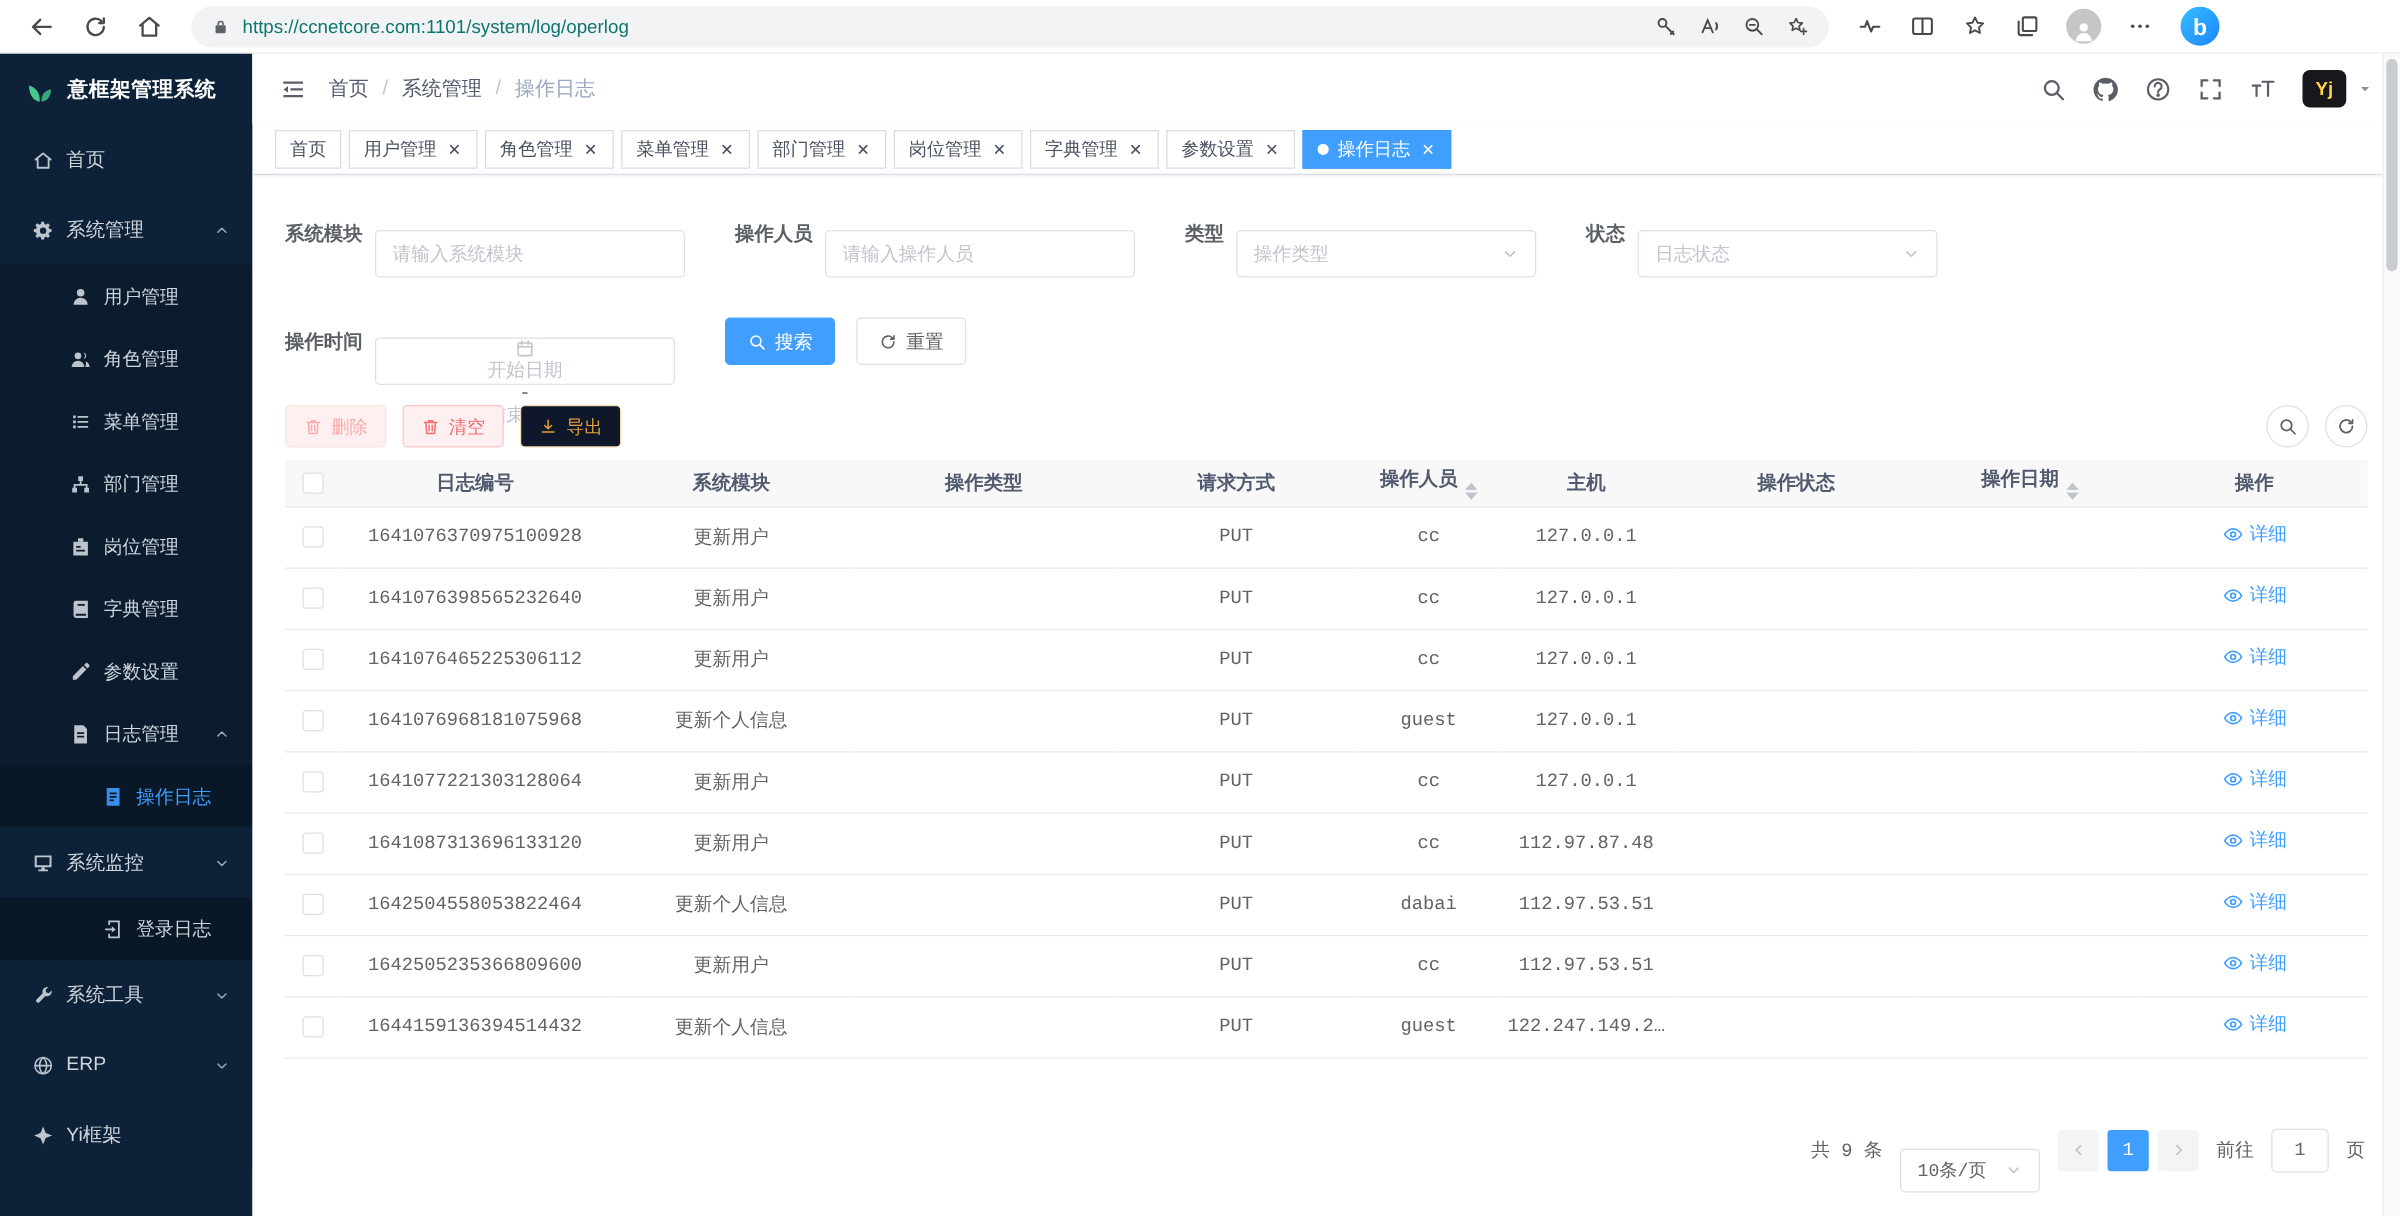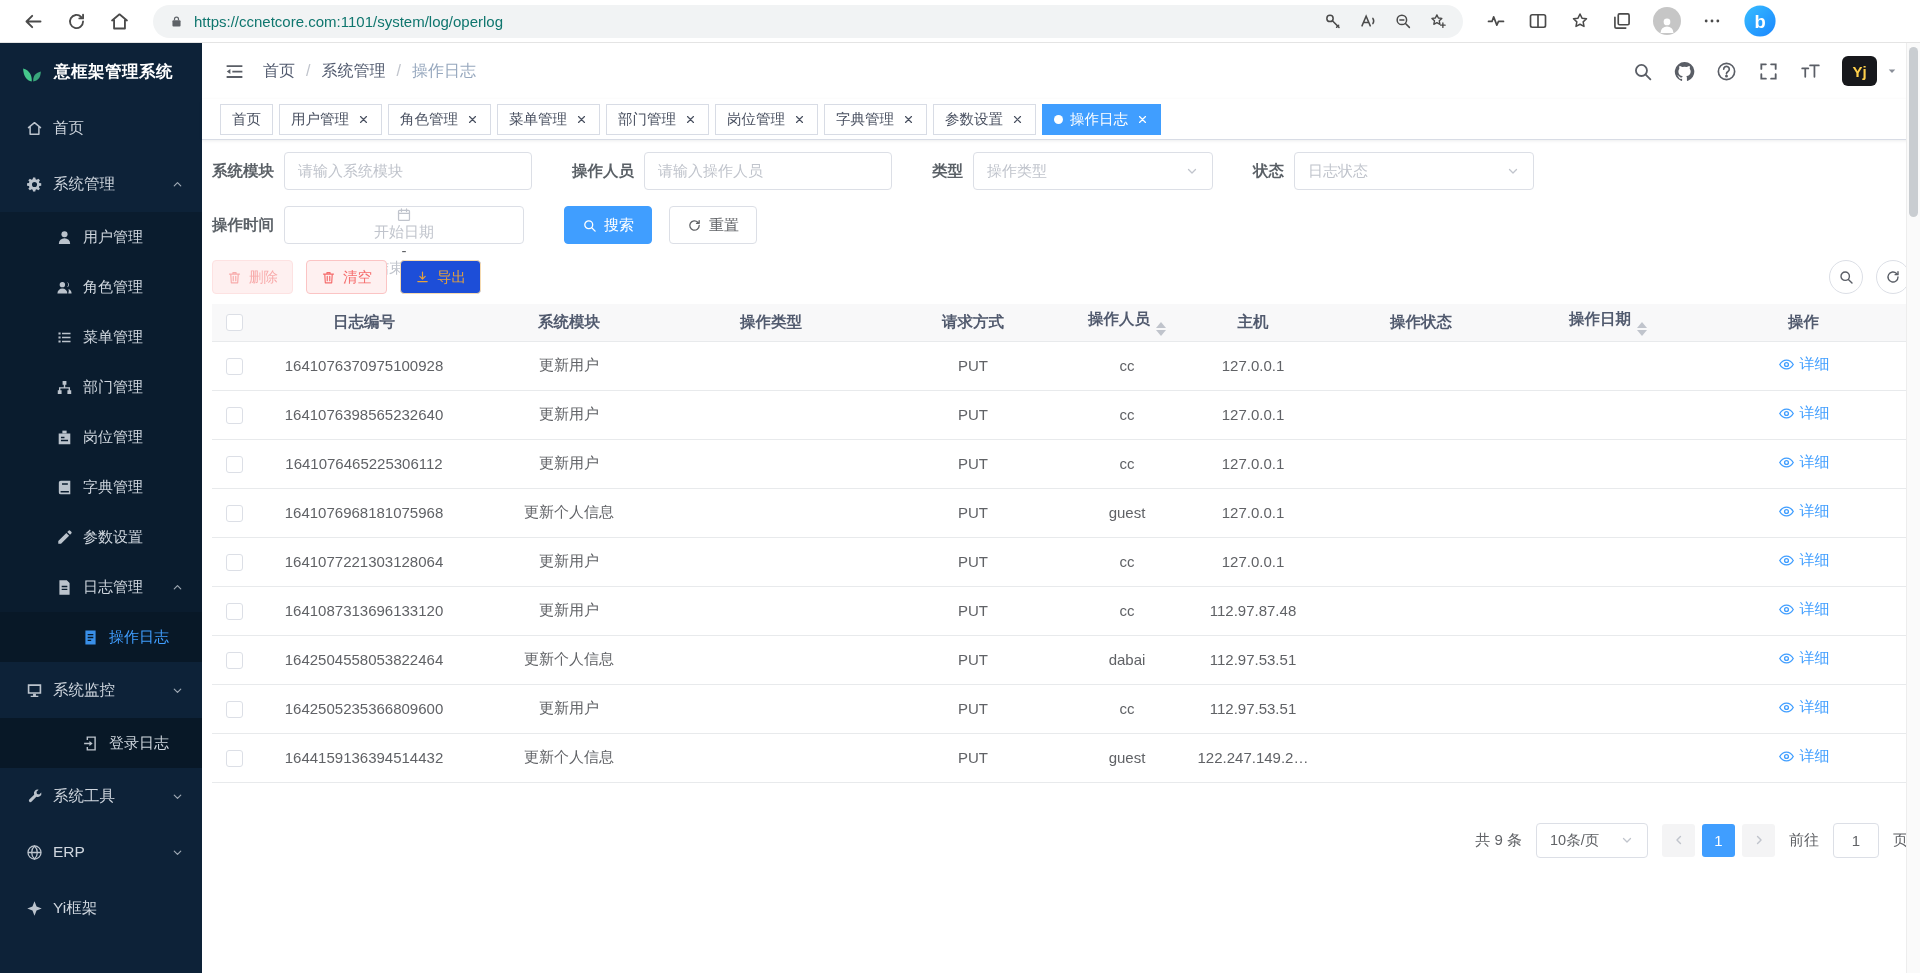--- a/index.html
+++ b/index.html
@@ -63,7 +63,7 @@
   .tab-close { width:13px; height:13px; margin-left:3px; }
 
   
-  .content { flex:1; padding:12px 10px 0; }
+  .content { flex:1; padding:12px 26px 0;font-family:Liberation Mono, monospace; }
   .filter-row { display:flex; align-items:center; margin-bottom:16px; }
   .form-item { display:flex; align-items:center; margin-right:40px; }
   .form-label { font-size:15.5px; color:#5a6066; font-weight:bold; margin-right:10px; white-space:nowrap; }

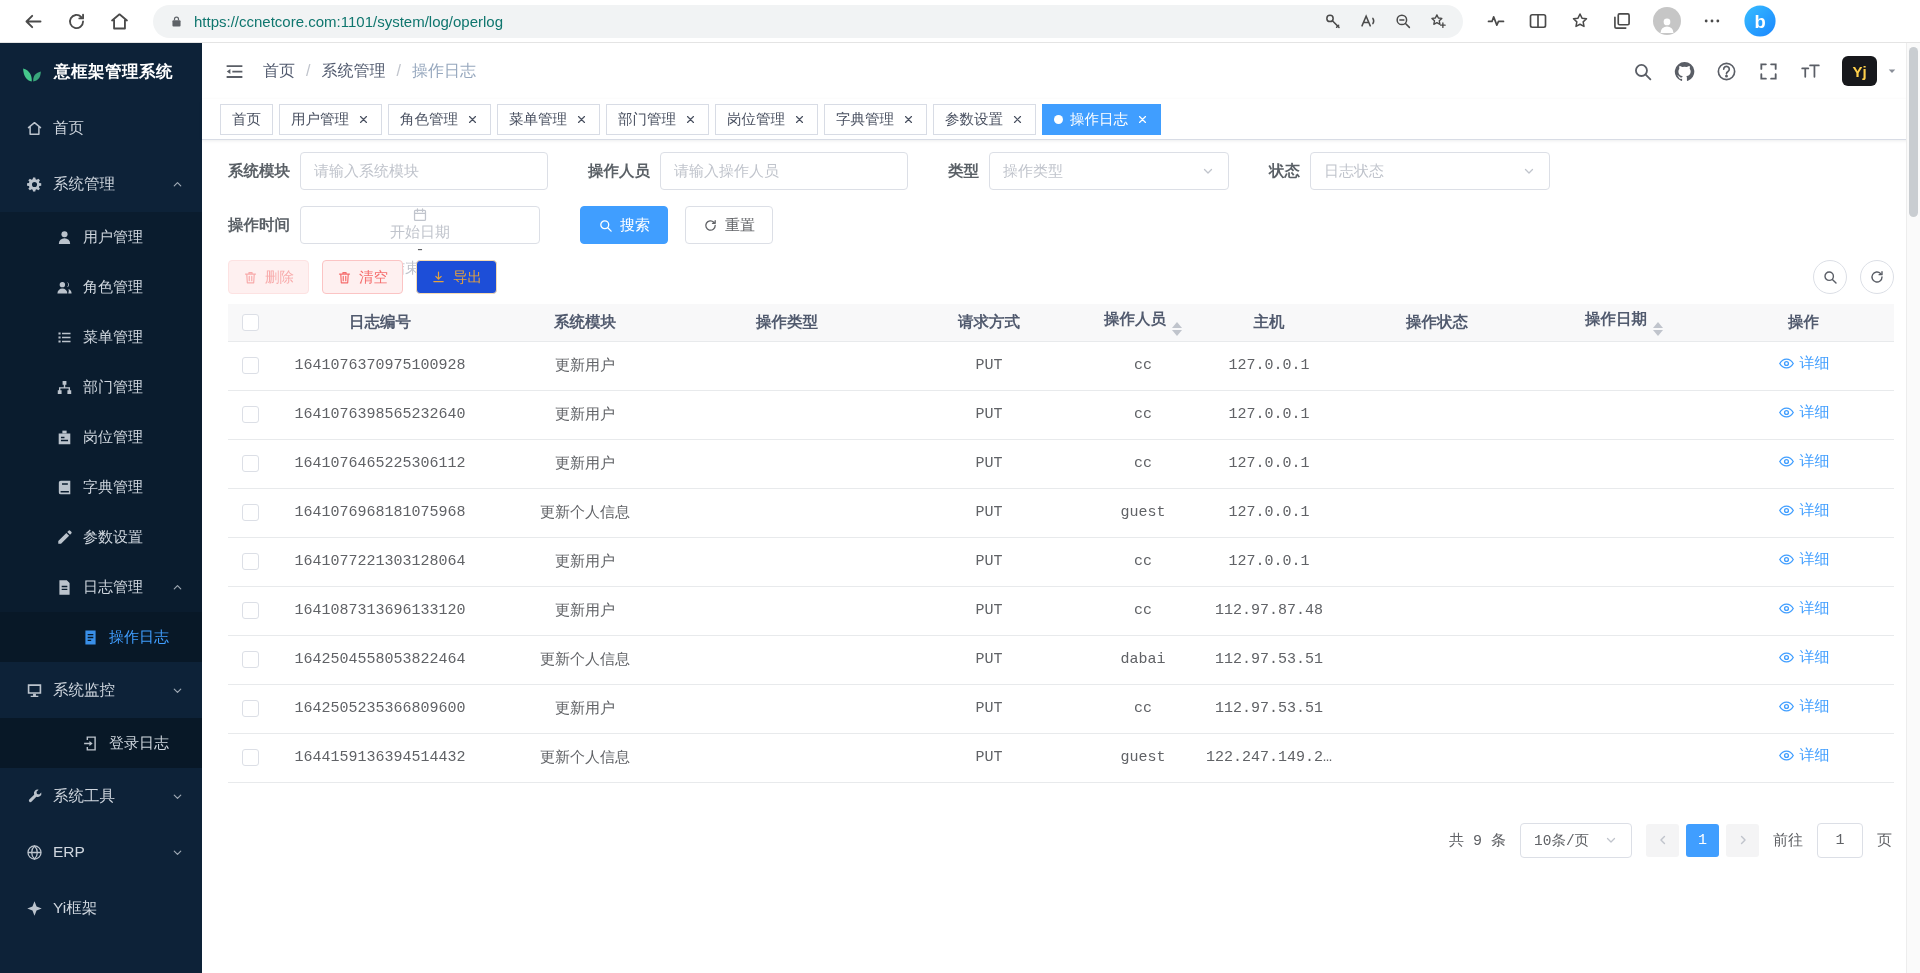--- a/index.html
+++ b/index.html
@@ -68,7 +68,7 @@
   .form-item { display:flex; align-items:center; margin-right:40px; }
   .form-label { font-size:15.5px; color:#5a6066; font-weight:bold; margin-right:10px; white-space:nowrap; }
   .input { height:38px; border:1px solid #dcdfe6; border-radius:4px; background:#fff;
-    display:flex; align-items:center; padding:0 13px; font-size:15px; color:#606266; }
+    display:flex; align-items:center; padding:0 13px; font-size:15px; color:#606266;margin-top:32px; }
   .w245 { width:248px; } .w240 { width:240px; }
   .placeholder { color:#c0c4cc; white-space:nowrap; }
   .select { justify-content:space-between; cursor:pointer; }

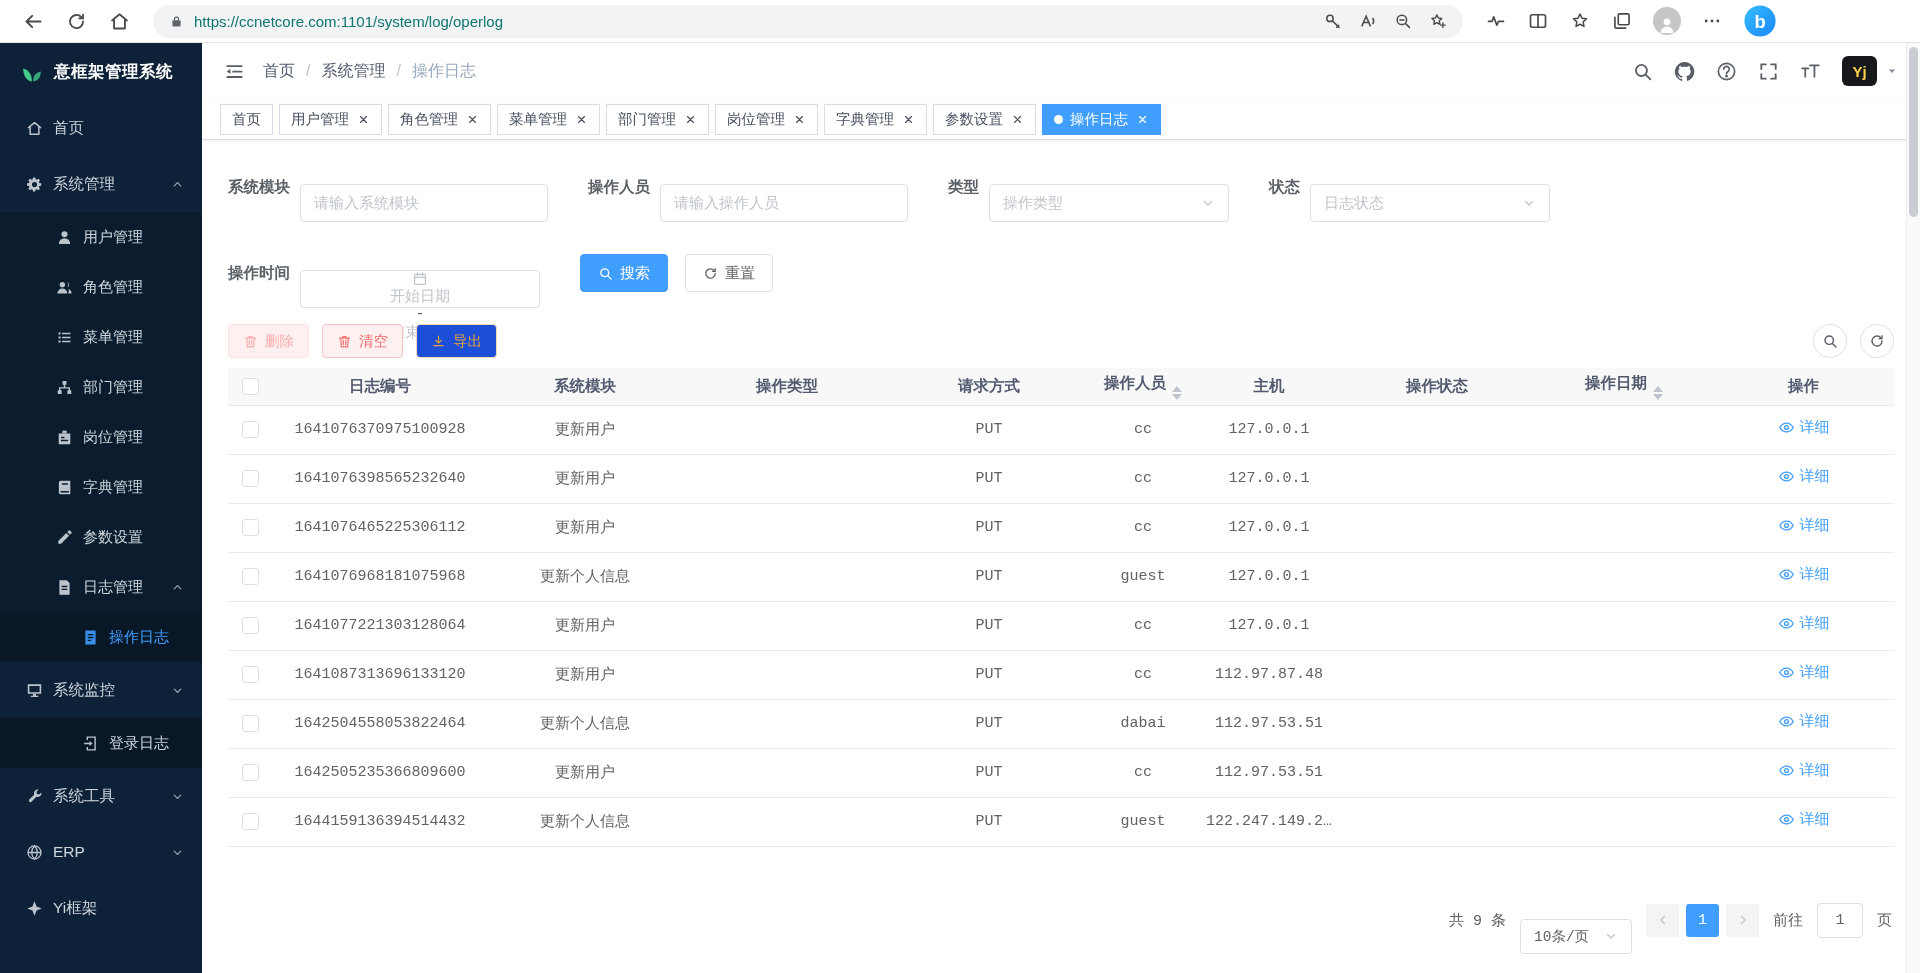--- a/index.html
+++ b/index.html
@@ -85,7 +85,7 @@
   .btn-sm { height:34px; padding:0 14px; font-size:14.5px; }
   .btn-danger-plain { background:#fef0f0; border-color:#fbc4c4; color:#f56c6c; }
   .btn-danger-plain.disabled { color:#f8abab; border-color:#fde2e2; cursor:not-allowed; }
-  .btn-warning-plain { background:#1d4ed8; border-color:#f5dab1; color:#e6a23c; }
+  .btn-warning-plain { background:#0f172a; border-color:#f5dab1; color:#e6a23c; }
   .row2 .btn { margin-right:17px; }
 
   .toolbar-row { display:flex; align-items:center; gap:13px; margin-bottom:10px; }

